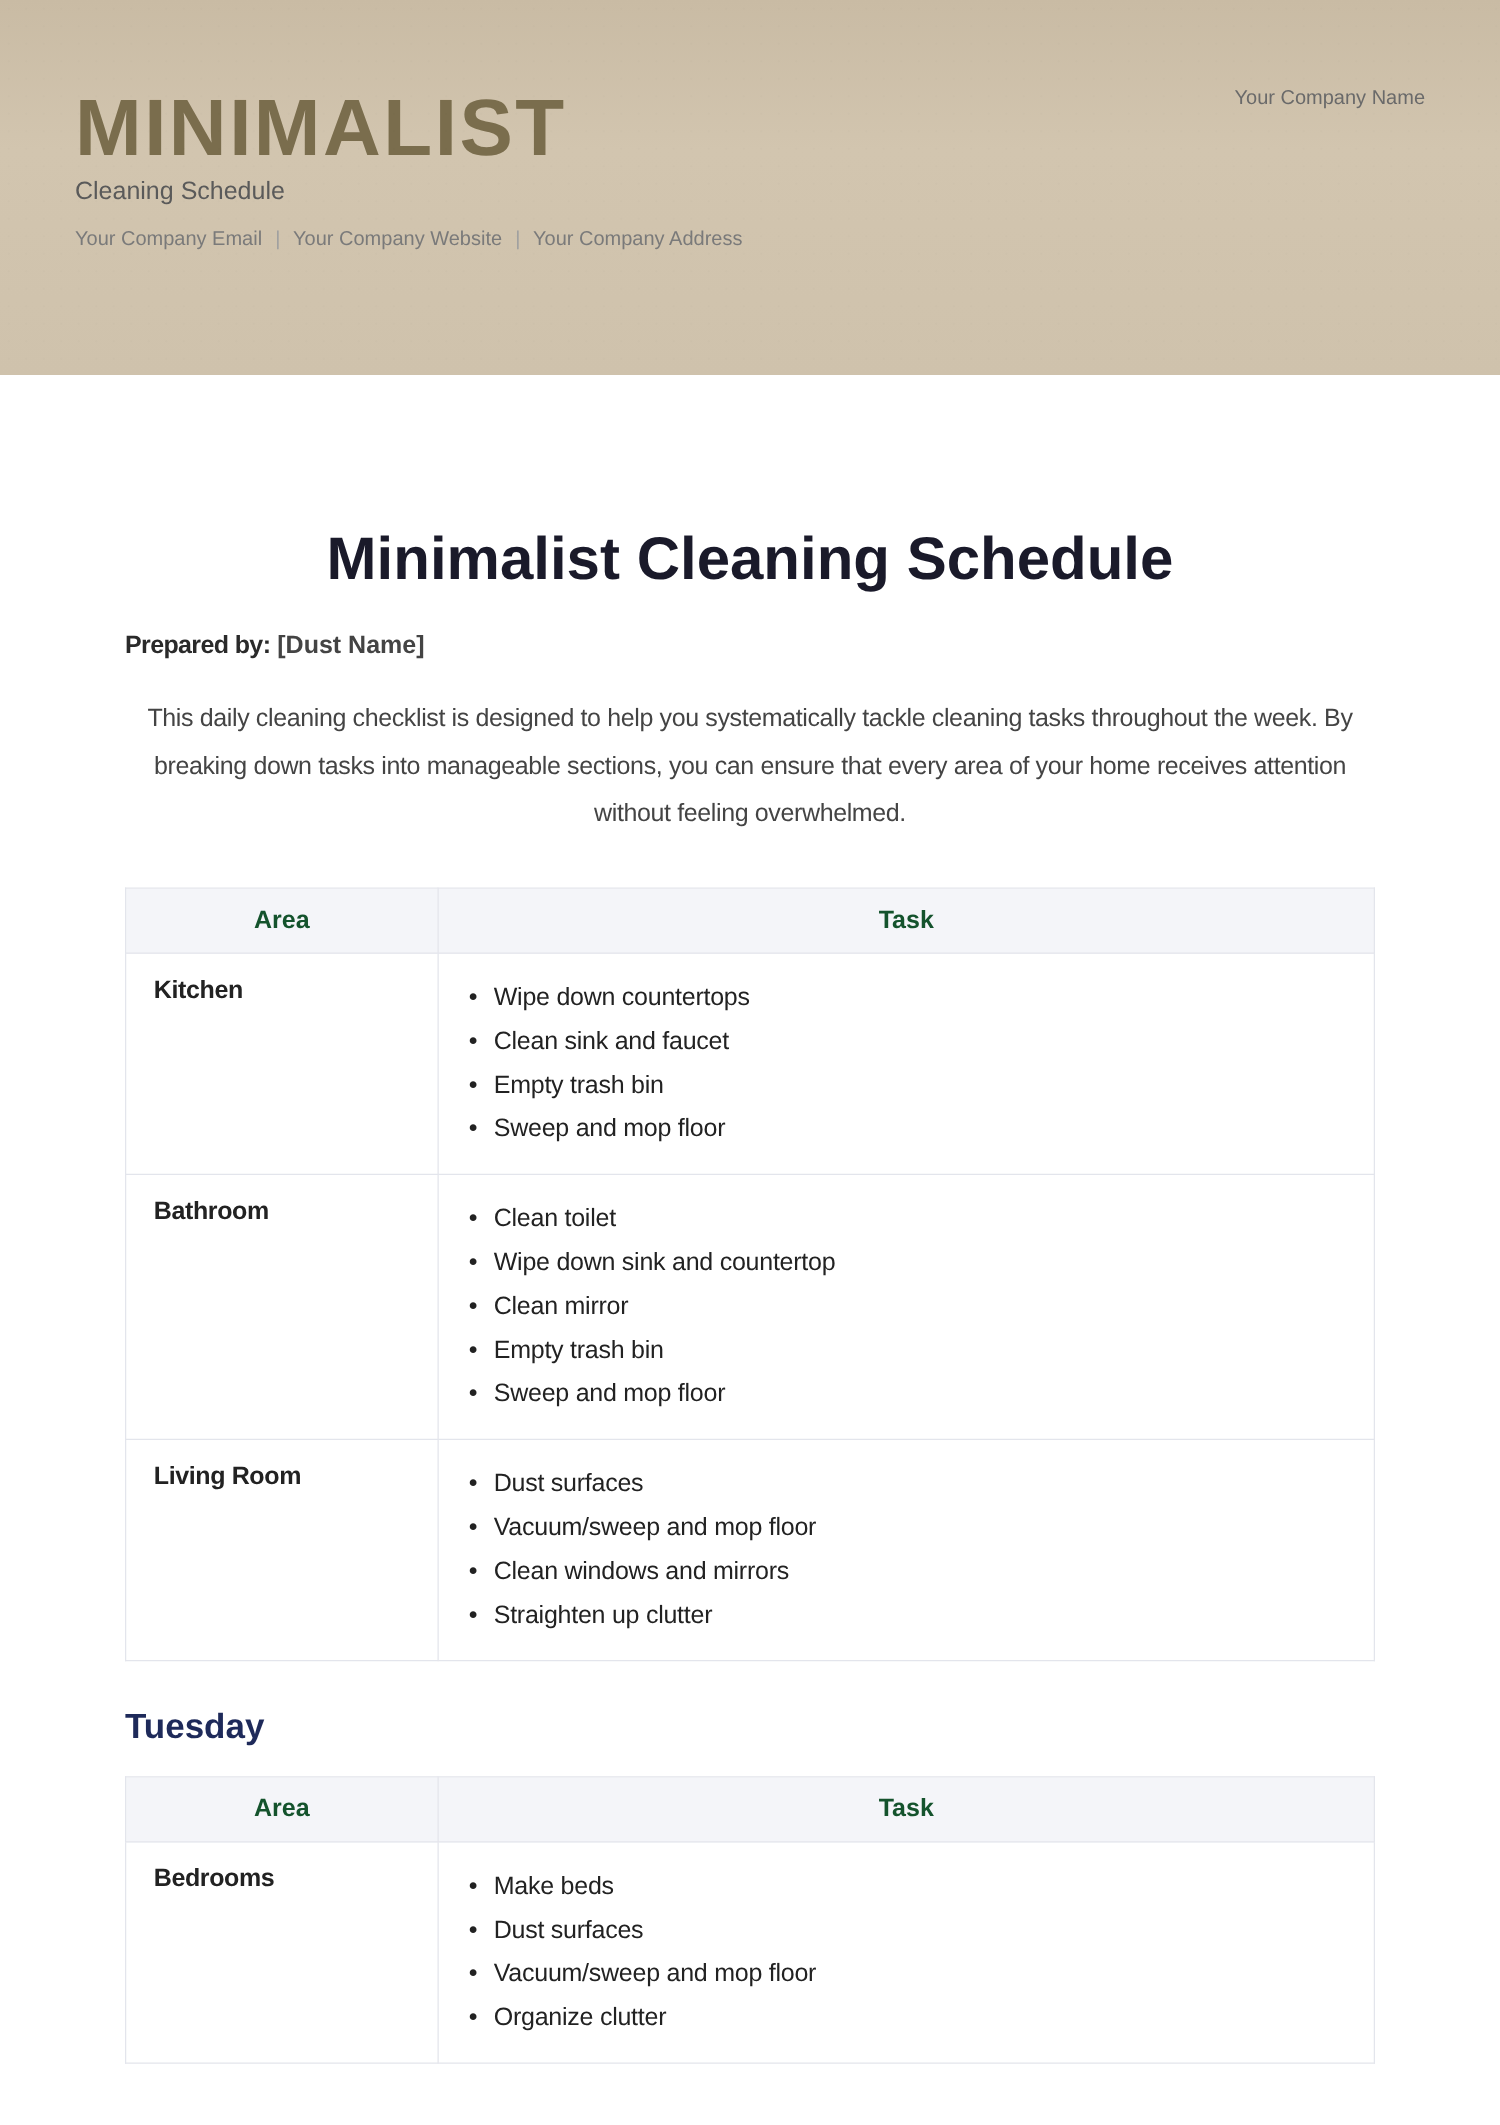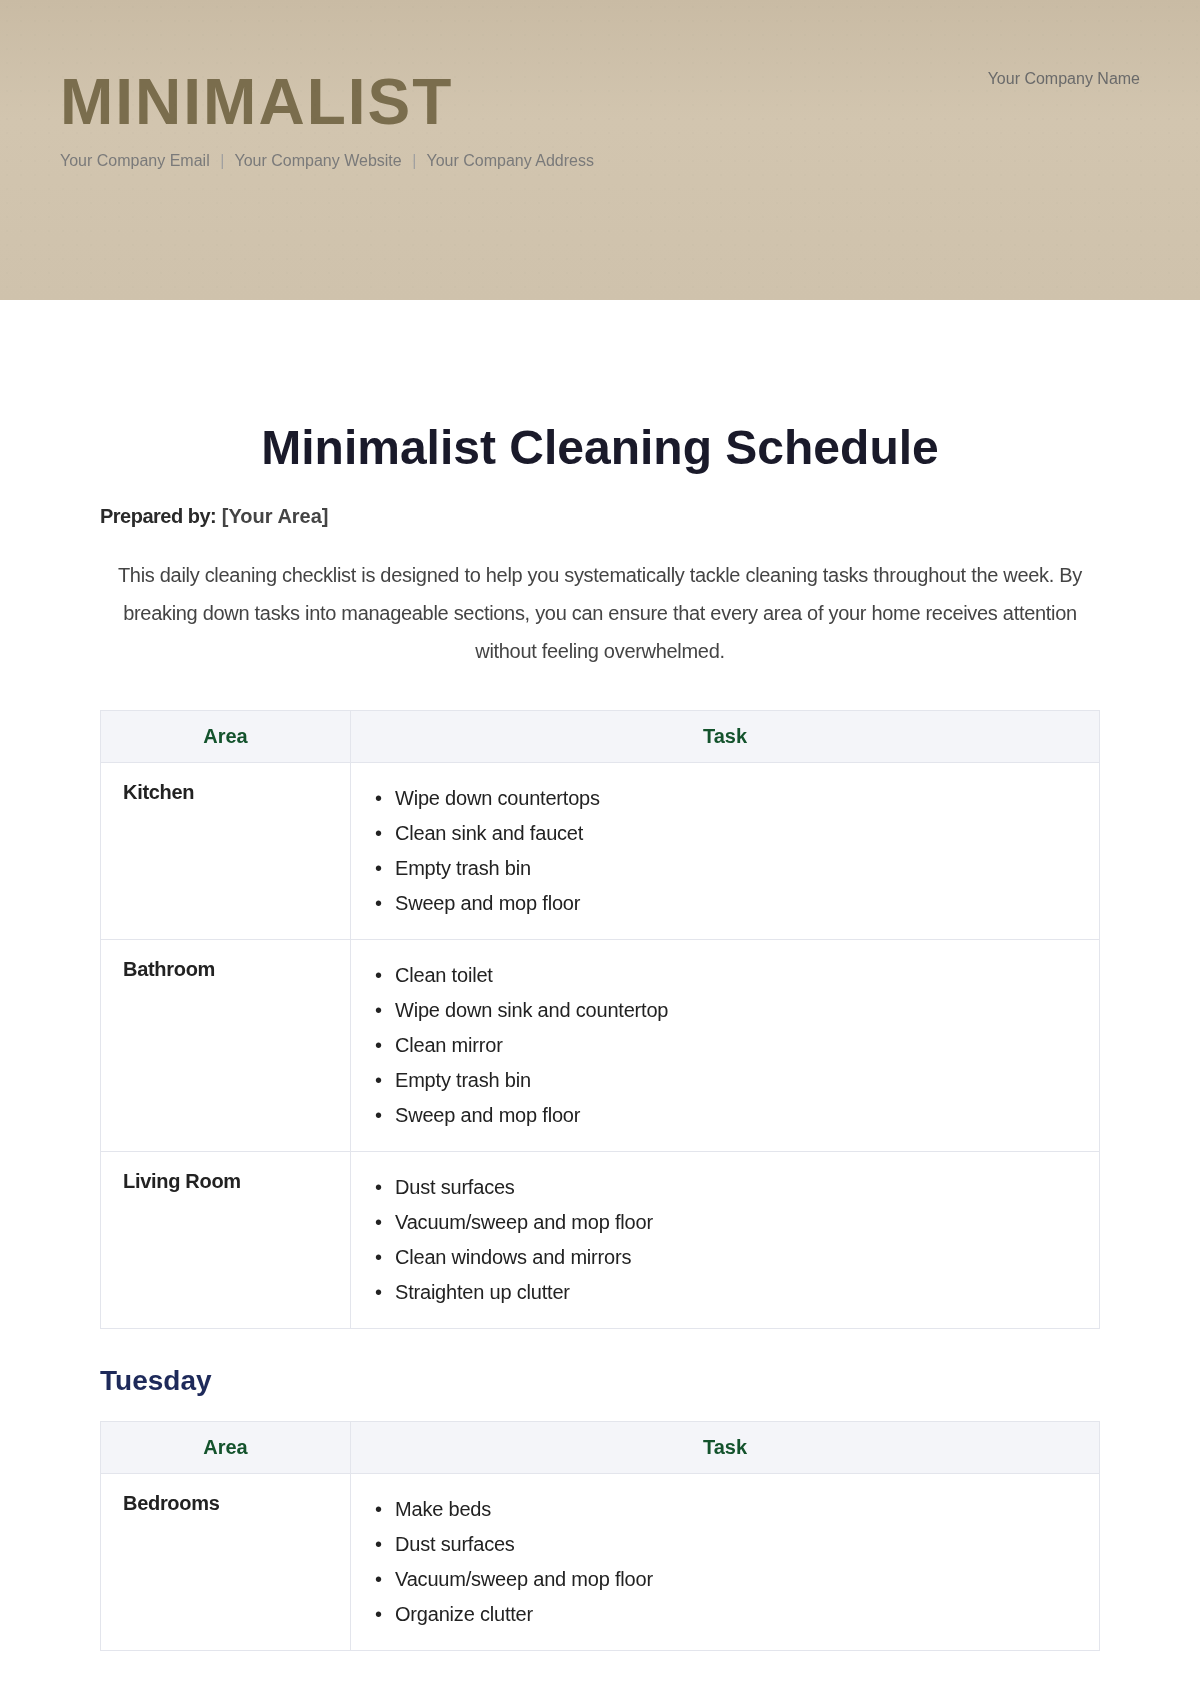--- a/index.html
+++ b/index.html
@@ -151,6 +151,7 @@
 
 <div class="banner">
   <div class="banner-title">MINIMALIST</div>
+  <div class="banner-sub">Cleaning Schedule</div>
   <div class="banner-contact">
     <span>Your Company Email</span>
     <span class="sep">|</span>

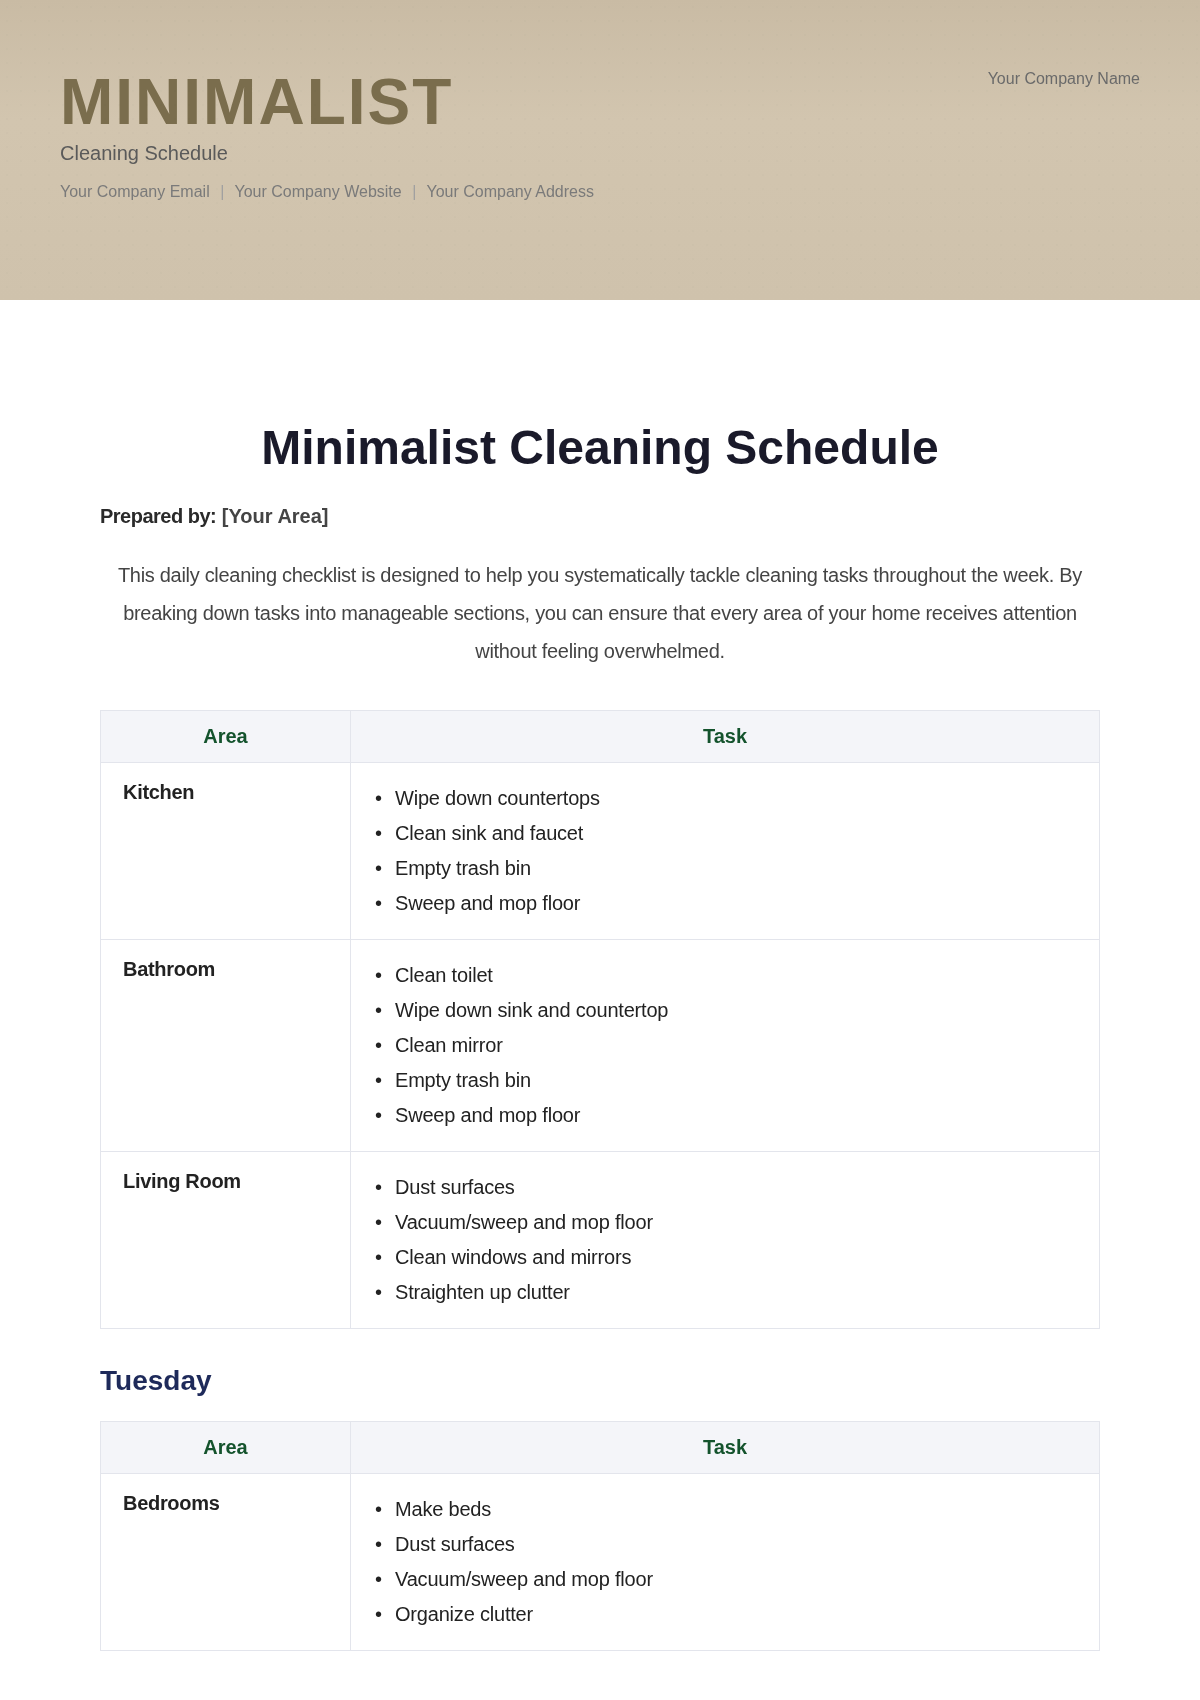--- a/index.html
+++ b/index.html
@@ -168,7 +168,7 @@
   <h1 class="doc-title">Minimalist Cleaning Schedule</h1>
   <div class="prepared">
     <span class="label">Prepared by:</span>
-    <span class="value">[Your Area]</span>
+    <span class="value">[Dust Name]</span>
   </div>
   <p class="intro">This daily cleaning checklist is designed to help you systematically tackle cleaning tasks throughout the week. By breaking down tasks into manageable sections, you can ensure that every area of your home receives attention without feeling overwhelmed.</p>
 

